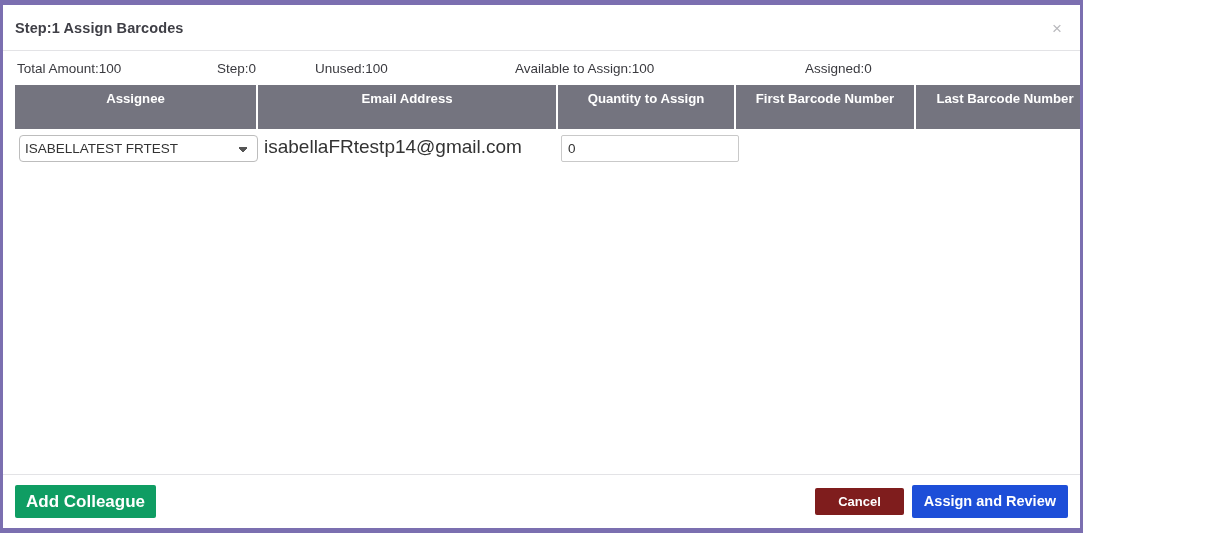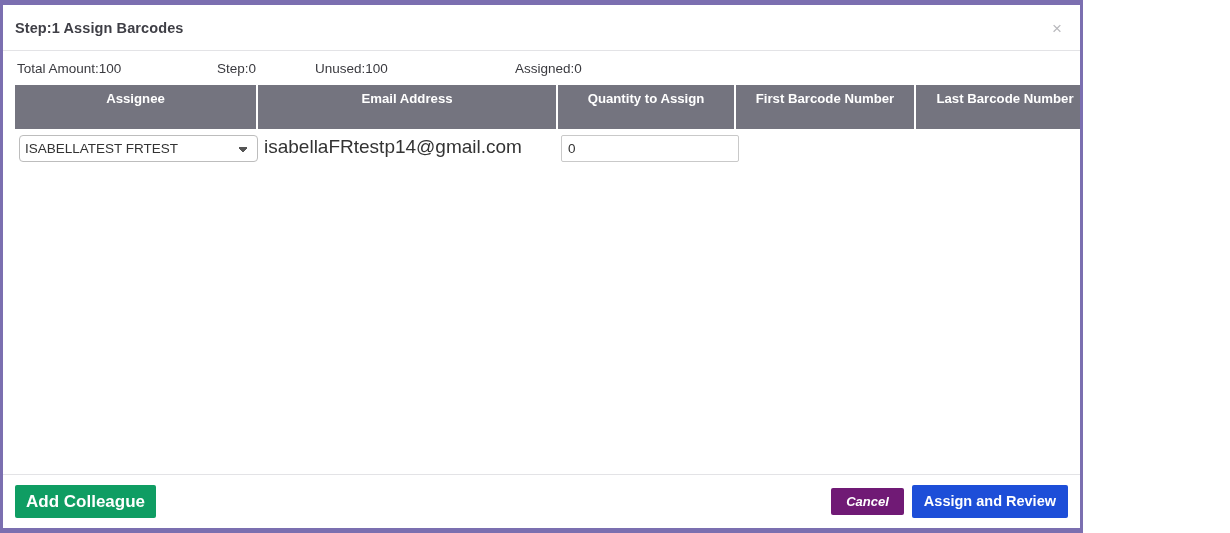--- a/index.html
+++ b/index.html
@@ -220,6 +220,7 @@
       <span class="info-item i1">Total Amount:100</span>
       <span class="info-item i2">Step:0</span>
       <span class="info-item i3">Unused:100</span>
+      <span class="info-item i4">Available to Assign:100</span>
       <span class="info-item i5">Assigned:0</span>
     </div>
 

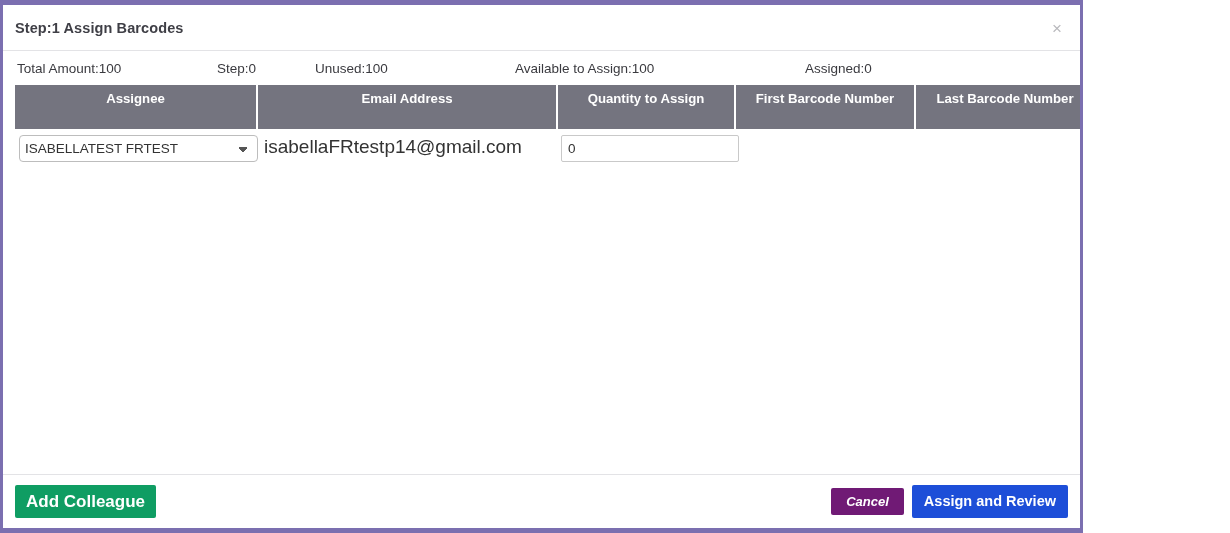--- a/index.html
+++ b/index.html
@@ -193,10 +193,9 @@
     padding: 8px 11px;
   }
   .btn-cancel {
-    background: #701a75;
-    padding: 7px 15px;
+    background: #7f1d1d;
+    padding: 7px 23px;
     font-size: 13px;
-    font-style: italic;
   }
   .btn-assign {
     background: #1d4ed8;

